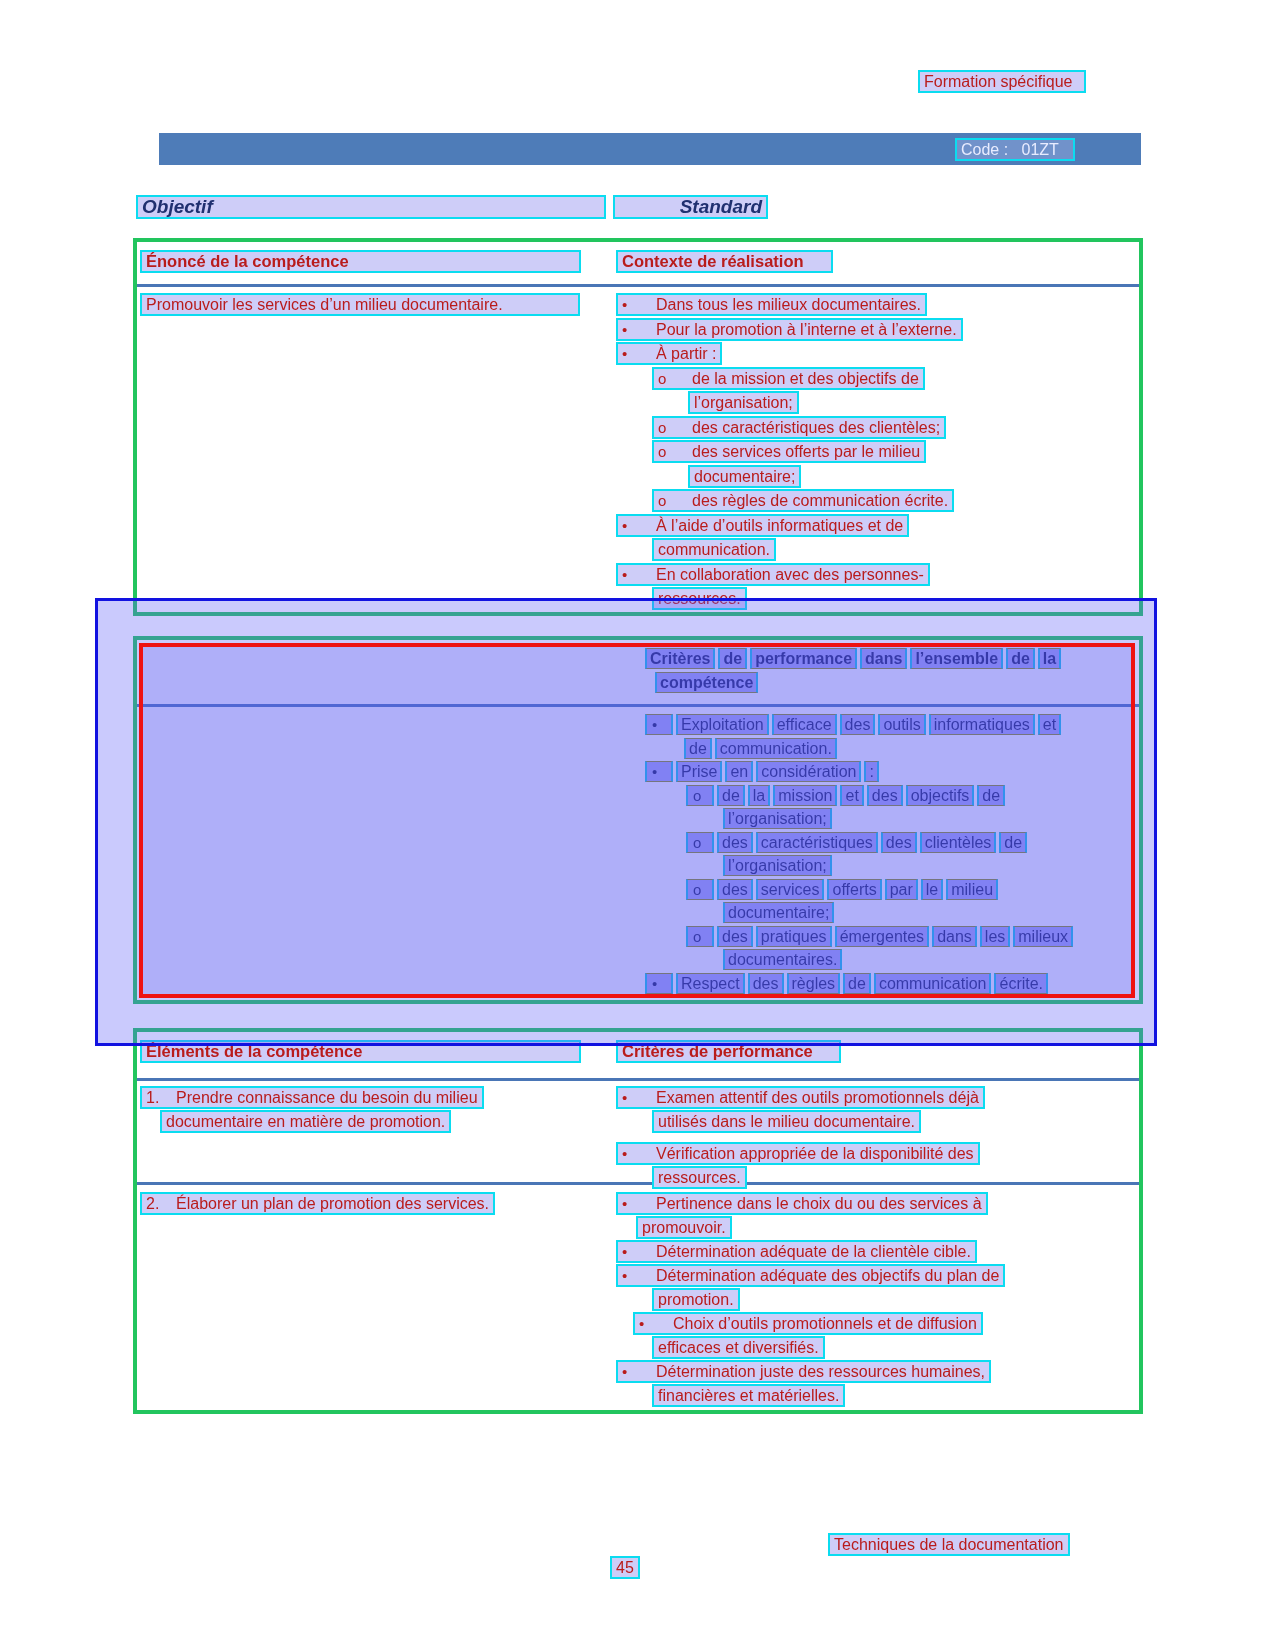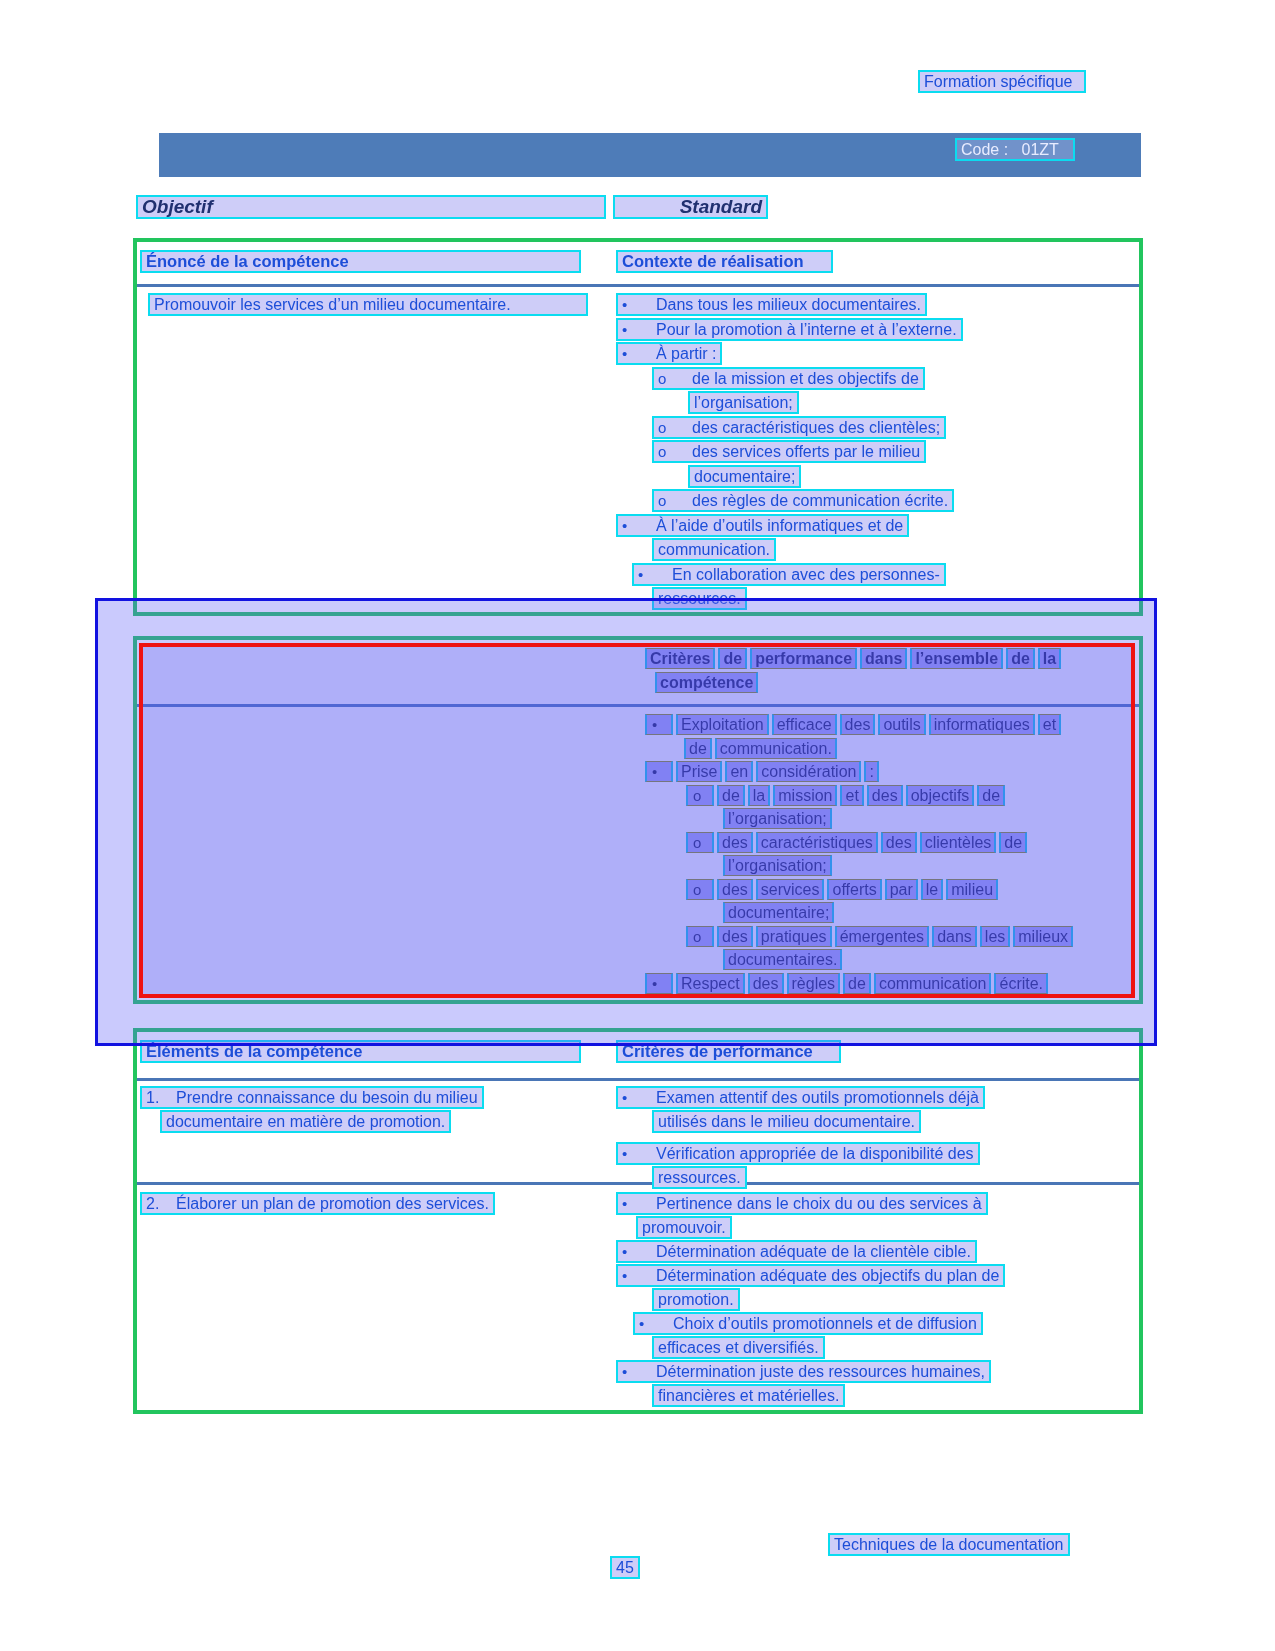--- a/index.html
+++ b/index.html
@@ -16,7 +16,7 @@
     display:inline-block;
     background:#cecdf8;
     border:2px solid #0bdcf0;
-    color:#1d4ed8;
+    color:#b91c1c;
     font-size:16px; line-height:19px;
     padding:0 4px;
     white-space:pre;

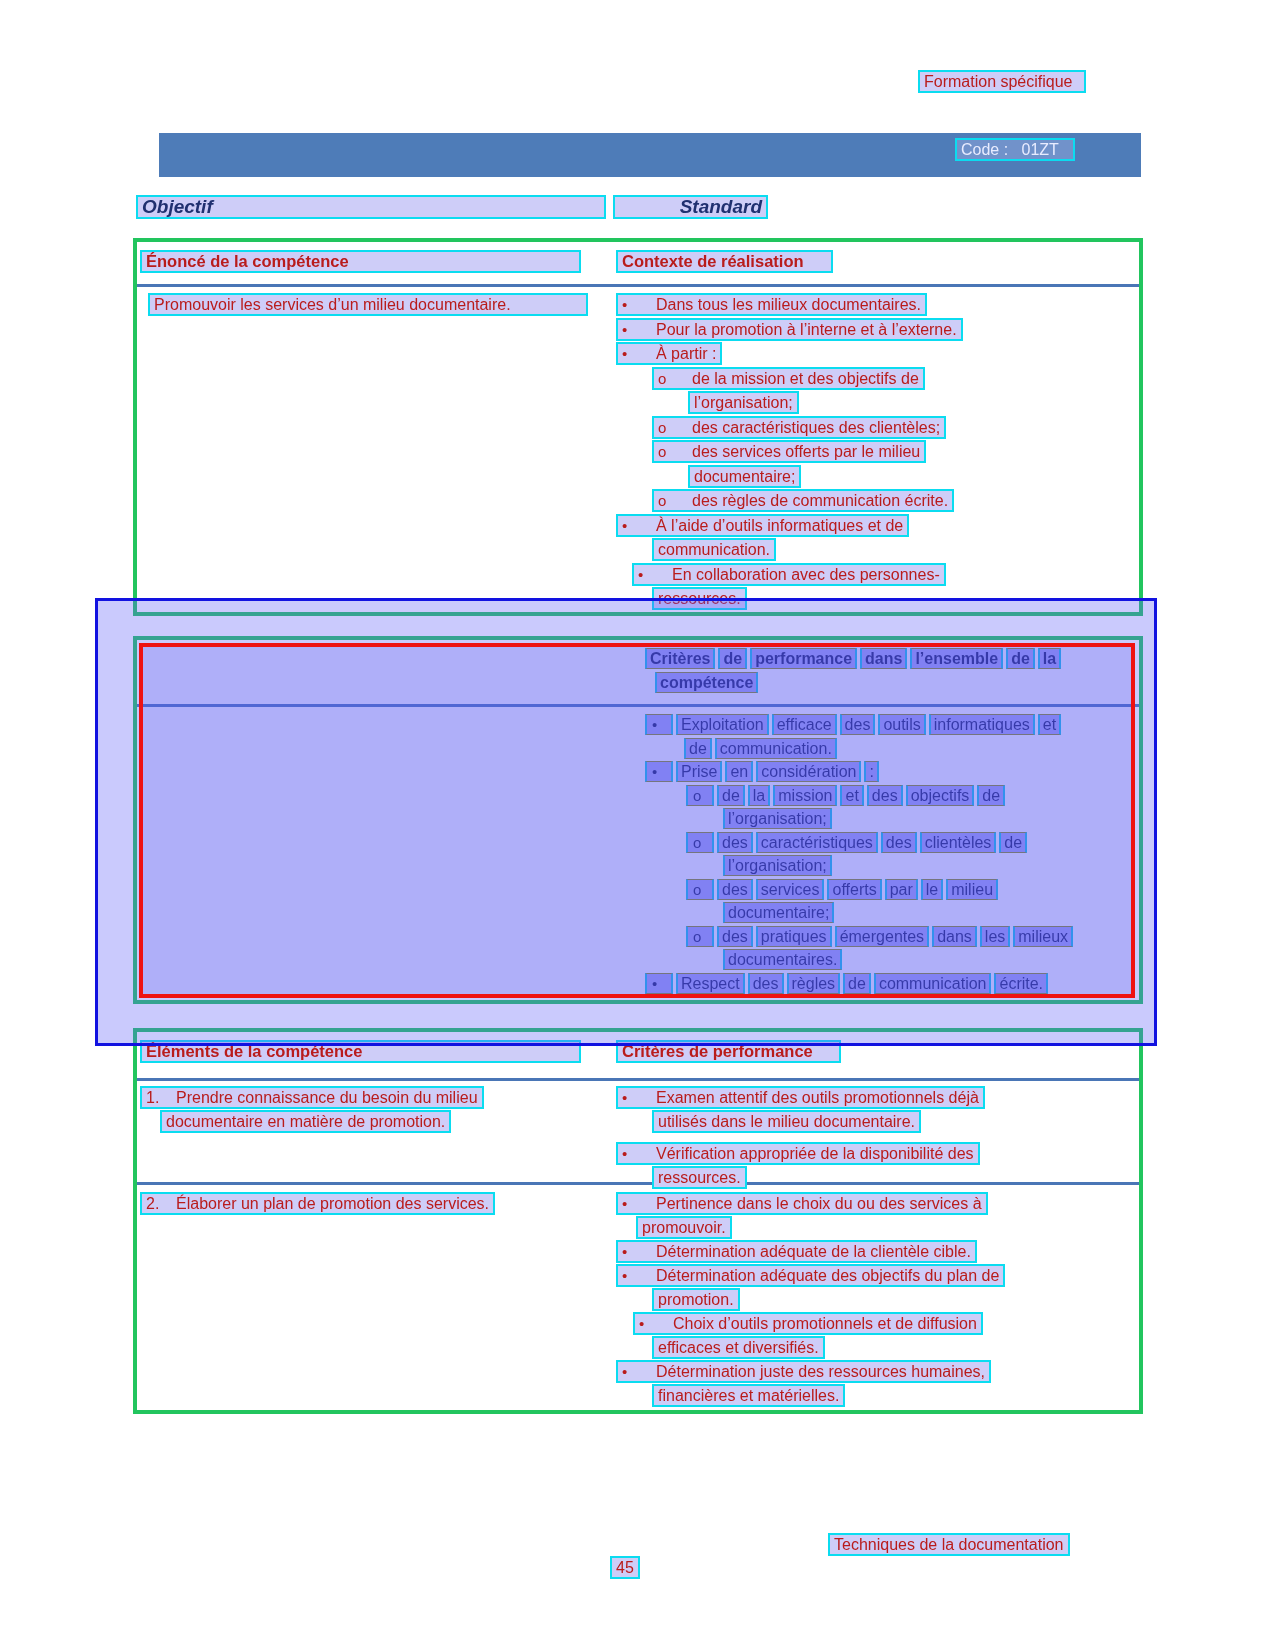--- a/index.html
+++ b/index.html
@@ -25,7 +25,7 @@
   .chip.hdr  { font-weight:bold; font-size:16.5px; }
 
   .banner {
-    left:159px; top:133px; width:982px; height:44px;
+    left:159px; top:133px; width:982px; height:32px;
     background:#4e7cb8;
   }
   .banner .chip {

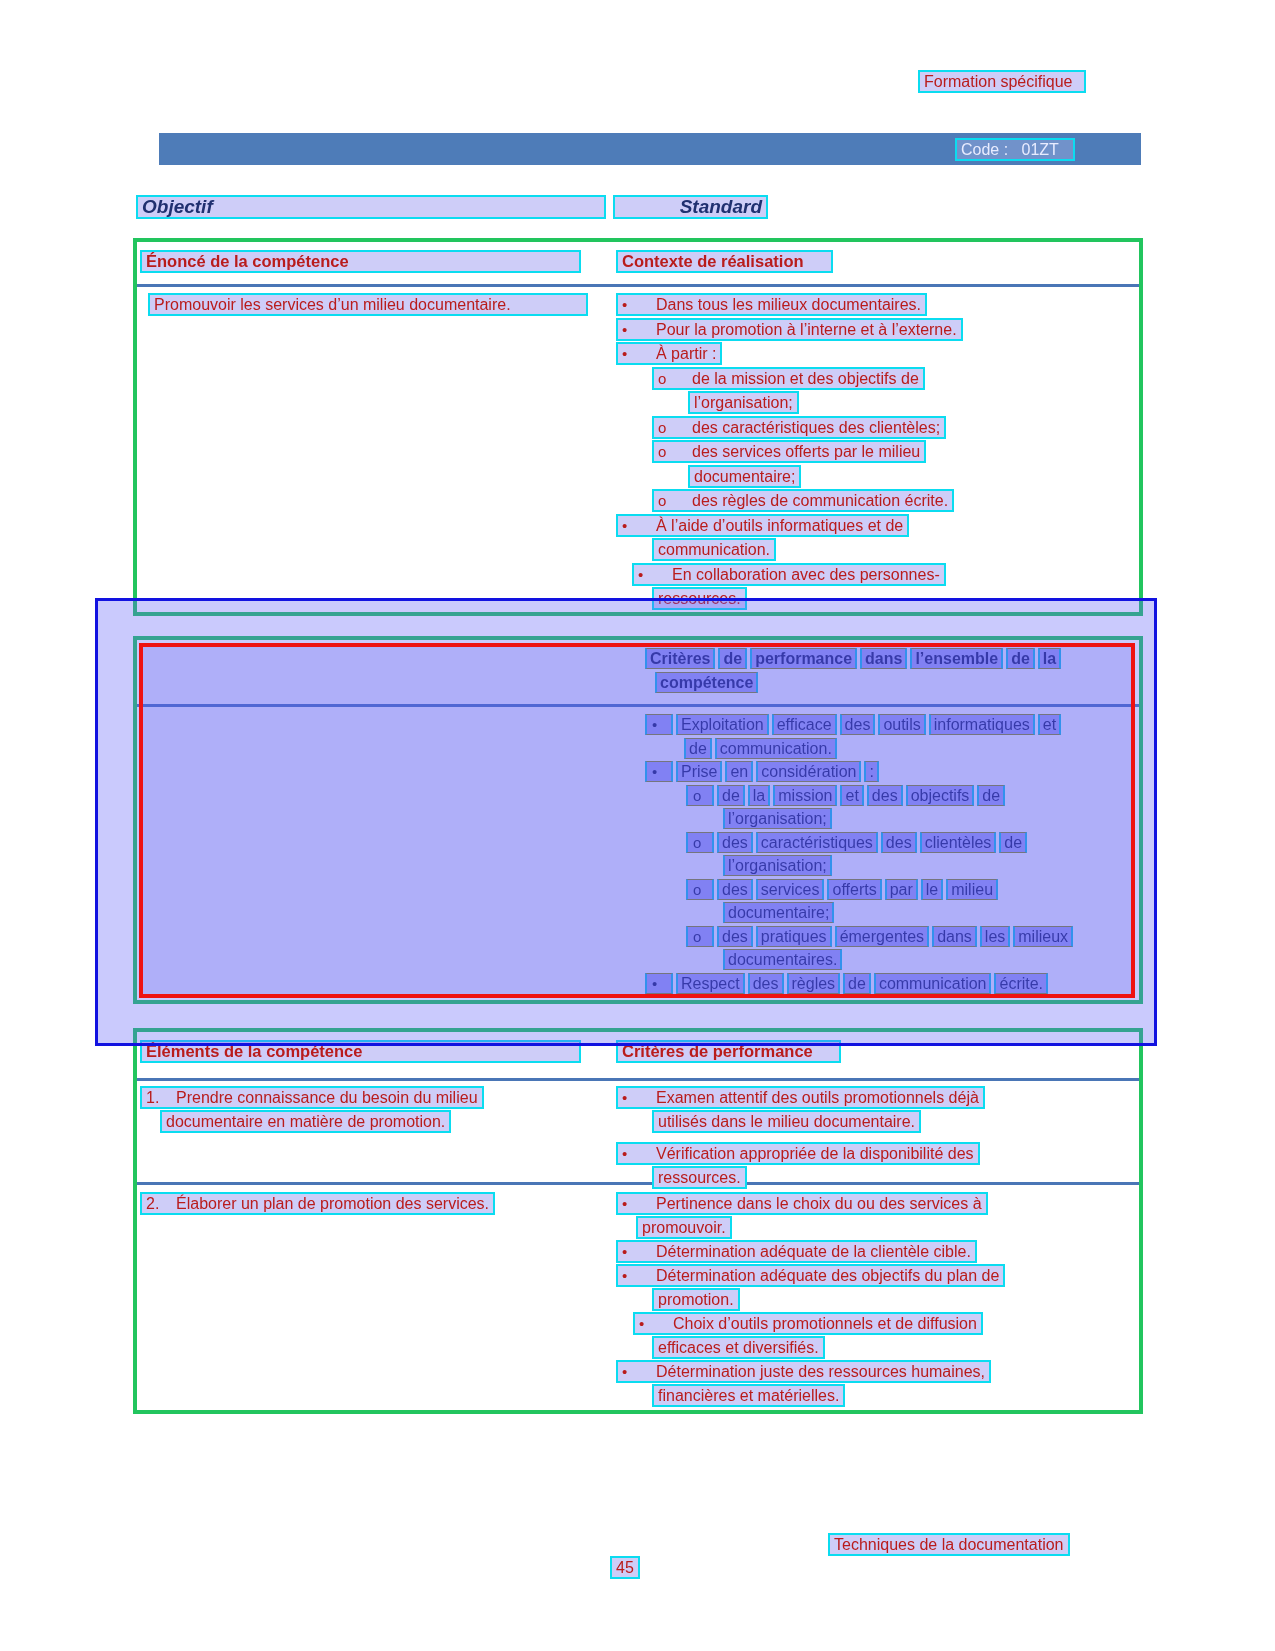--- a/index.html
+++ b/index.html
@@ -103,7 +103,7 @@
   <span class="chip hdr abs" style="left:3px; top:8px; width:441px;">Énoncé de la compétence</span>
   <span class="chip hdr abs" style="left:479px; top:8px; width:217px;">Contexte de réalisation</span>
 
-  <span class="chip abs" style="left:3px; top:51px; width:440px;margin-left:8px;">Promouvoir les services d’un milieu documentaire.</span>
+  <span class="chip abs" style="left:3px; top:51px; width:440px;">Promouvoir les services d’un milieu documentaire.</span>
 
   <div class="abs" id="context-list" style="left:479px; top:51px; width:528px;">
       <div class="t1line"><span class="chip" style="margin-left: 0px;"><span class="bullet1">•</span>Dans tous les milieux documentaires.</span></div>

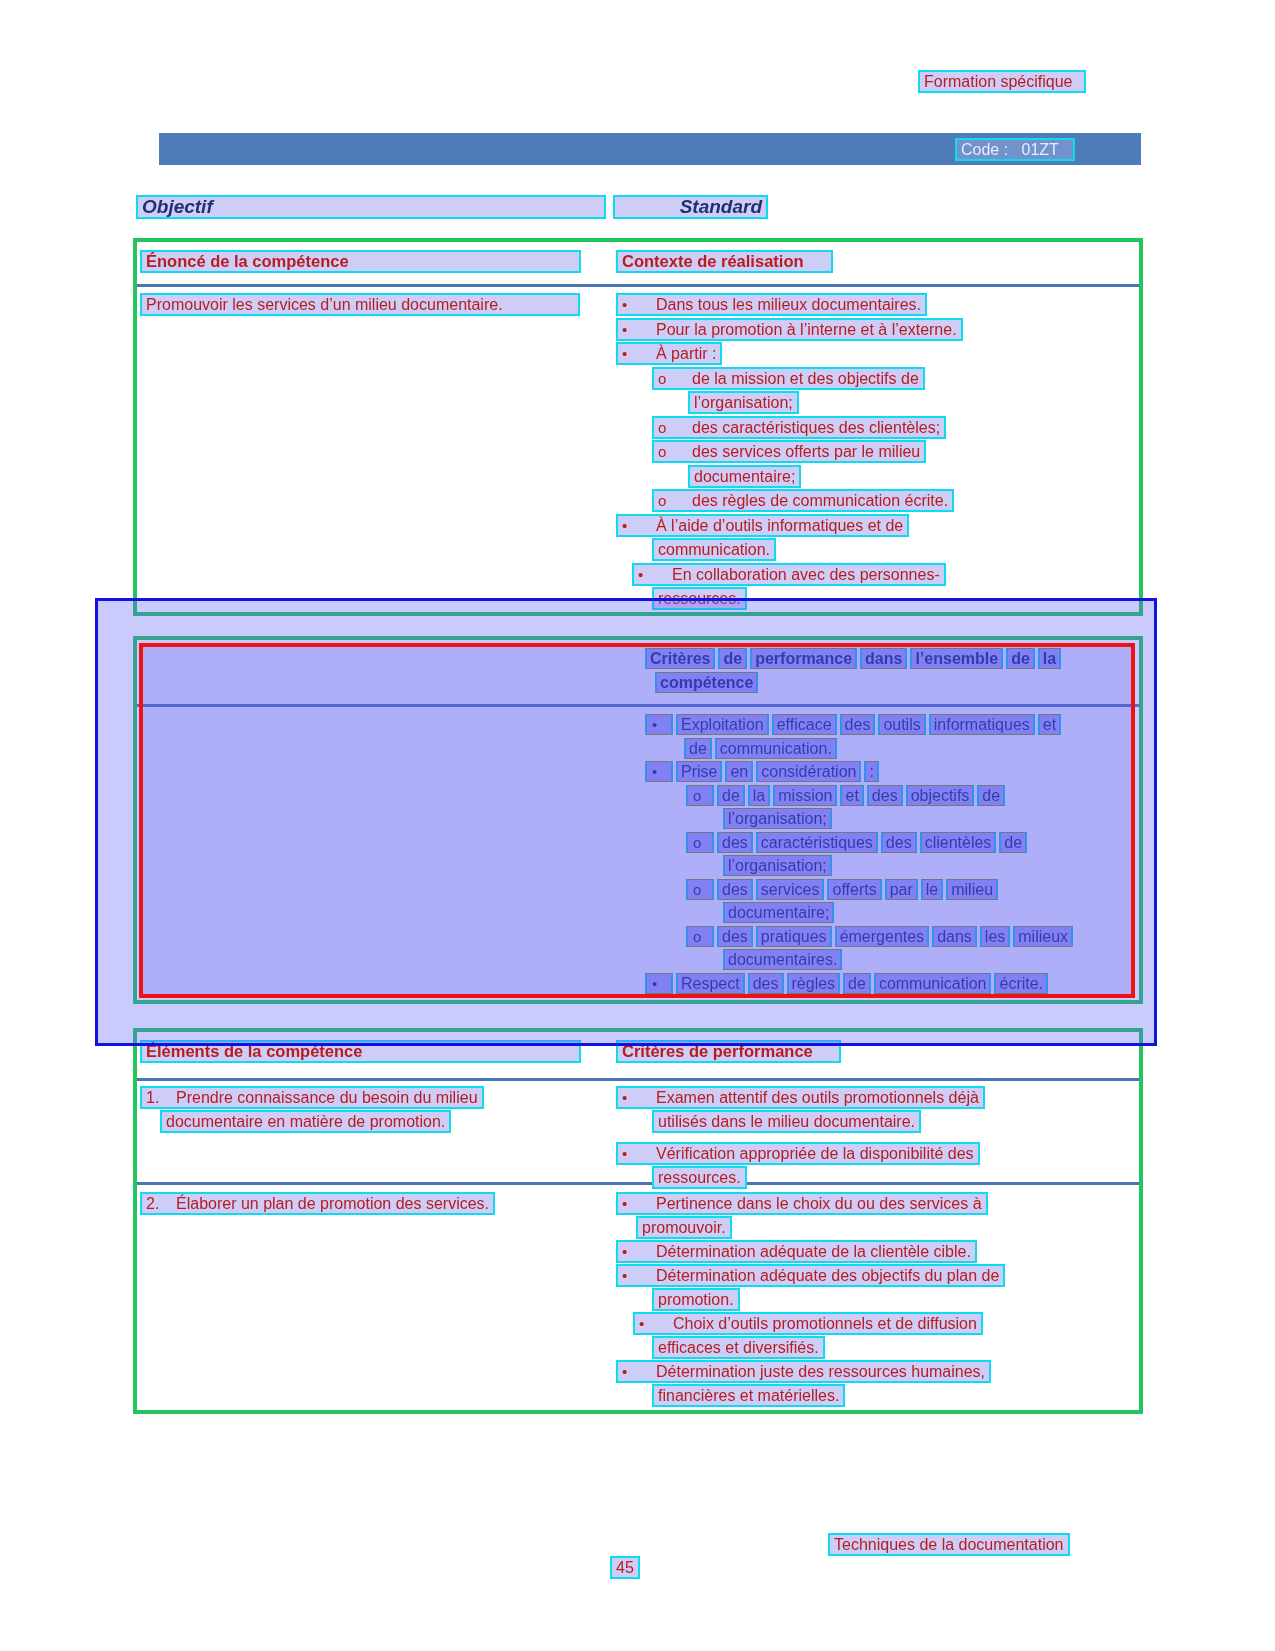--- a/index.html
+++ b/index.html
@@ -117,7 +117,7 @@
       <div class="t1line"><span class="chip" style="margin-left: 36px;"><span class="bullet2">o</span>des règles de communication écrite.</span></div>
       <div class="t1line"><span class="chip" style="margin-left: 0px;"><span class="bullet1">•</span>À l’aide d’outils informatiques et de</span></div>
       <div class="t1line"><span class="chip" style="margin-left: 36px;">communication.</span></div>
-      <div class="t1line"><span class="chip" style="margin-left: 16px;"><span class="bullet1">•</span>En collaboration avec des personnes-</span></div>
+      <div class="t1line"><span class="chip" style="margin-left: 0px;"><span class="bullet1">•</span>En collaboration avec des personnes-</span></div>
       <div class="t1line"><span class="chip" style="margin-left: 36px;">ressources.</span></div>
     </div>
 </div>

